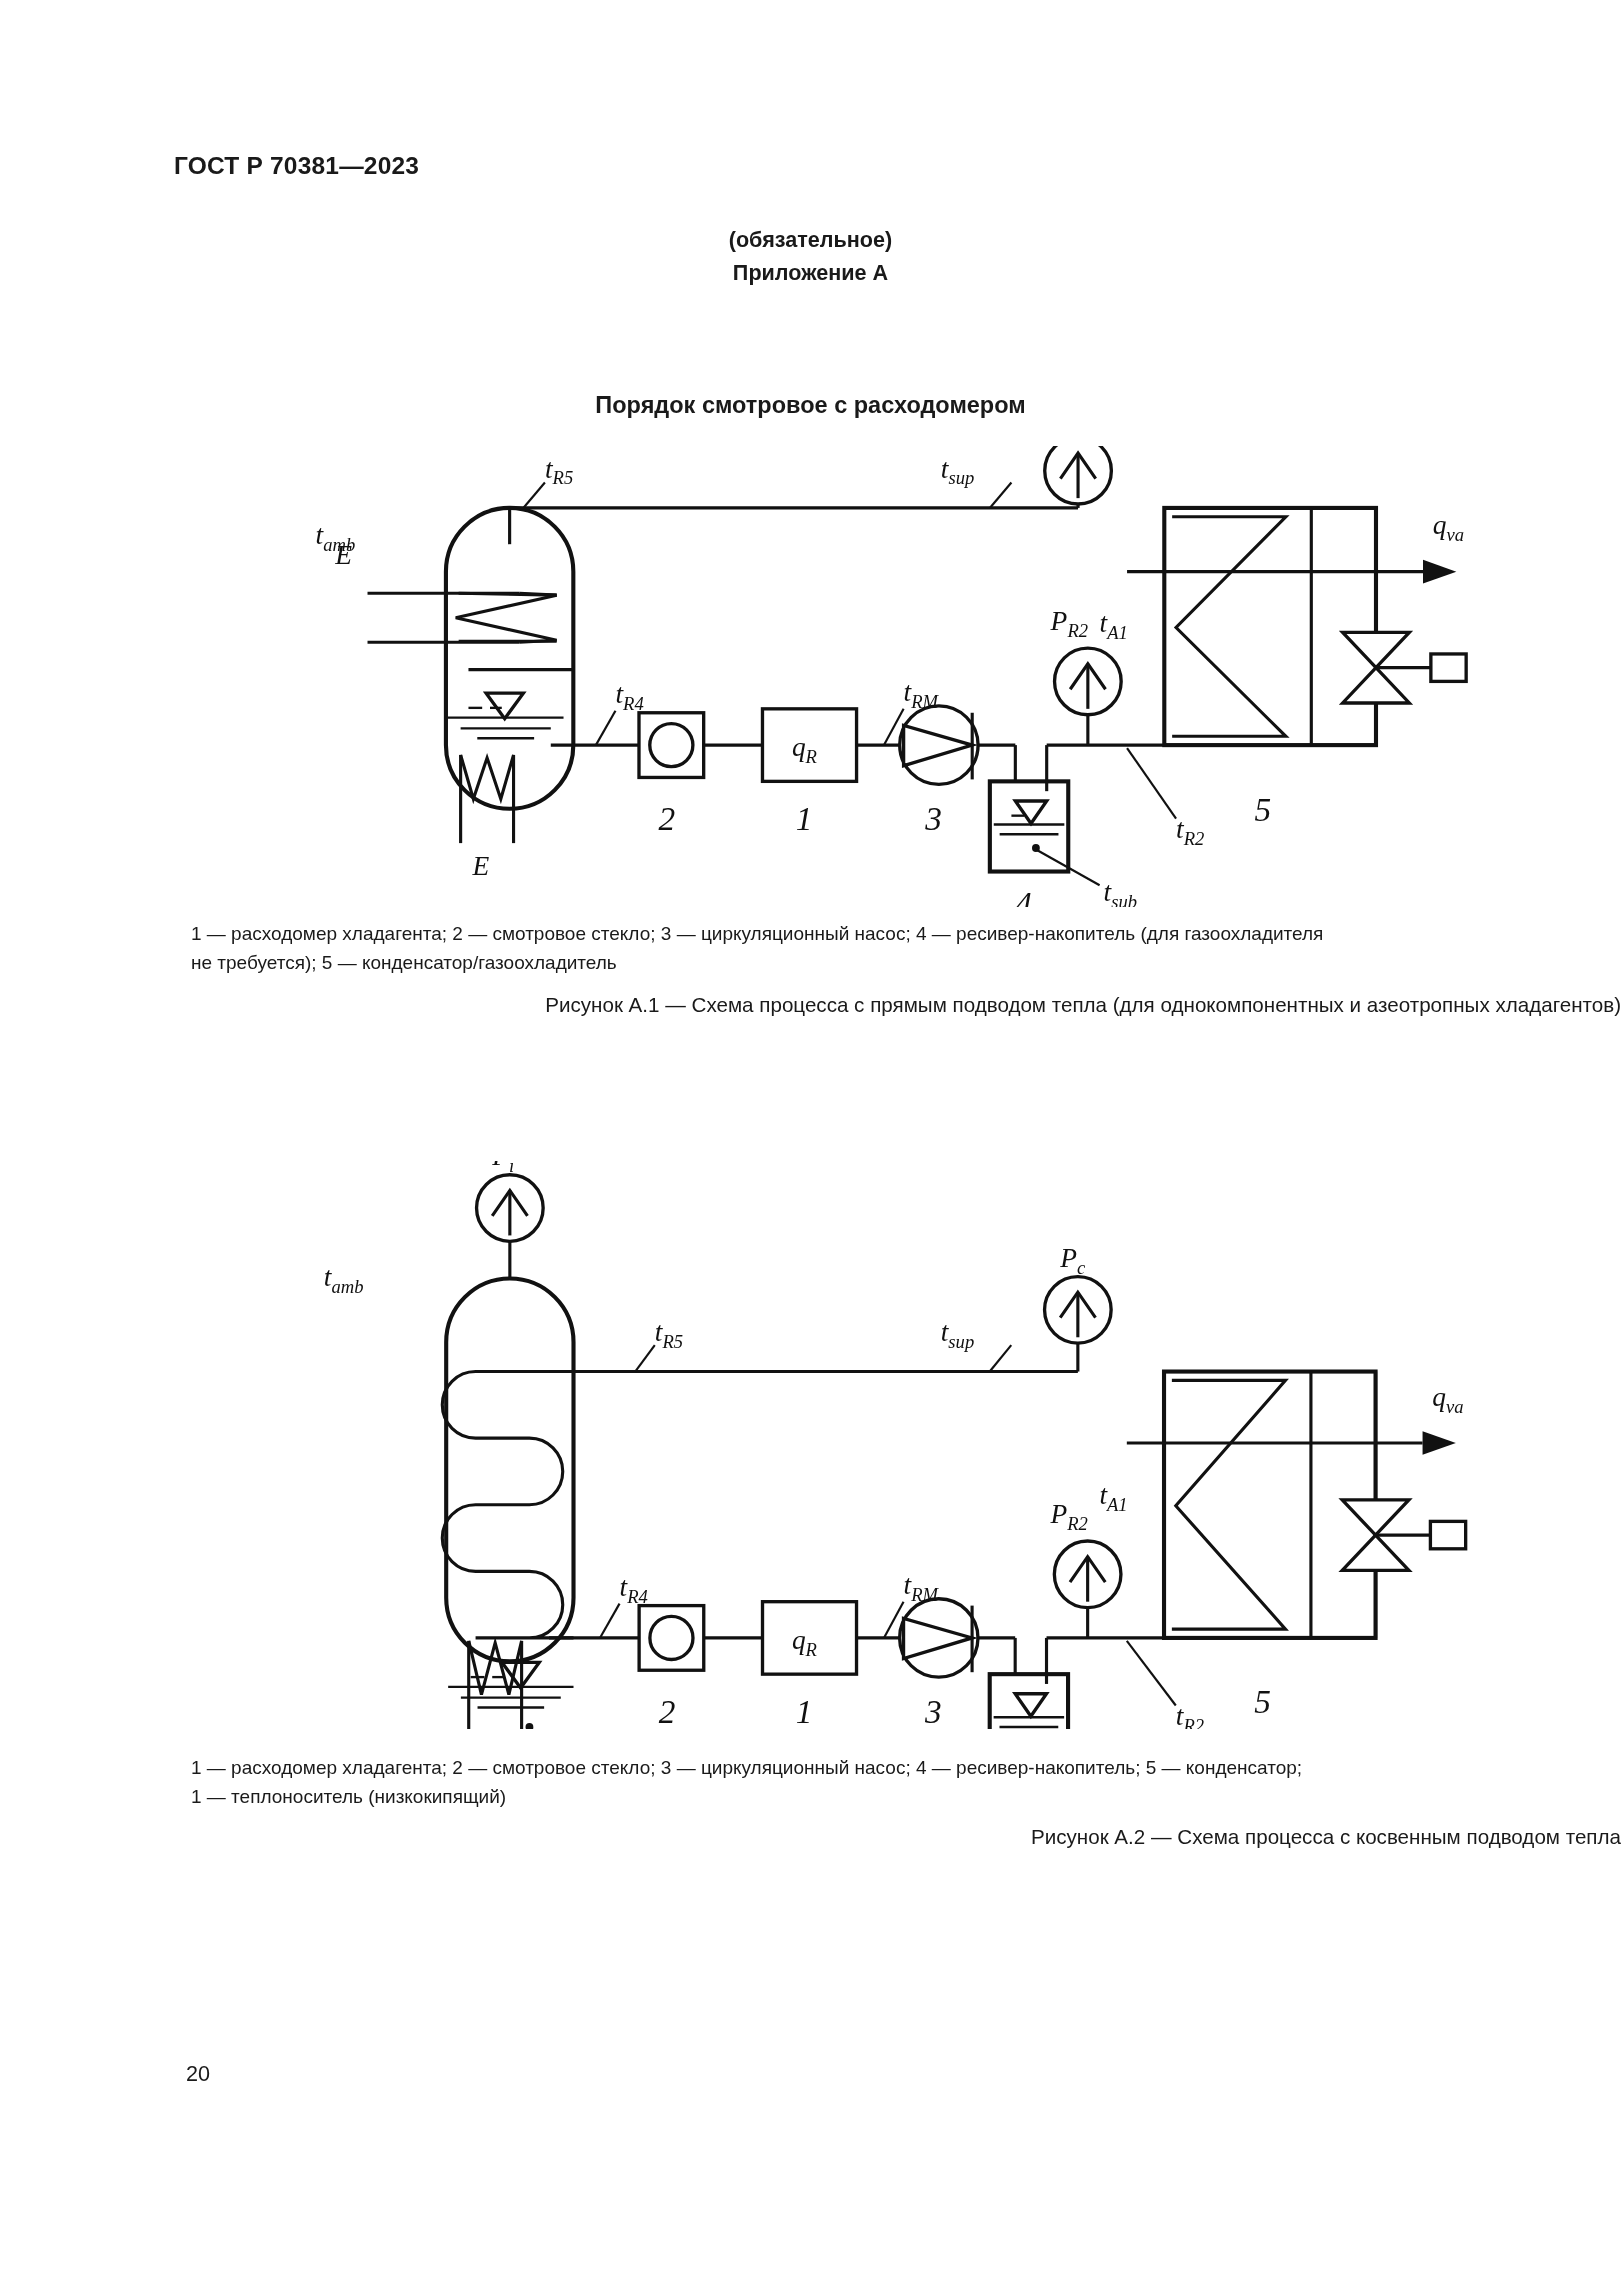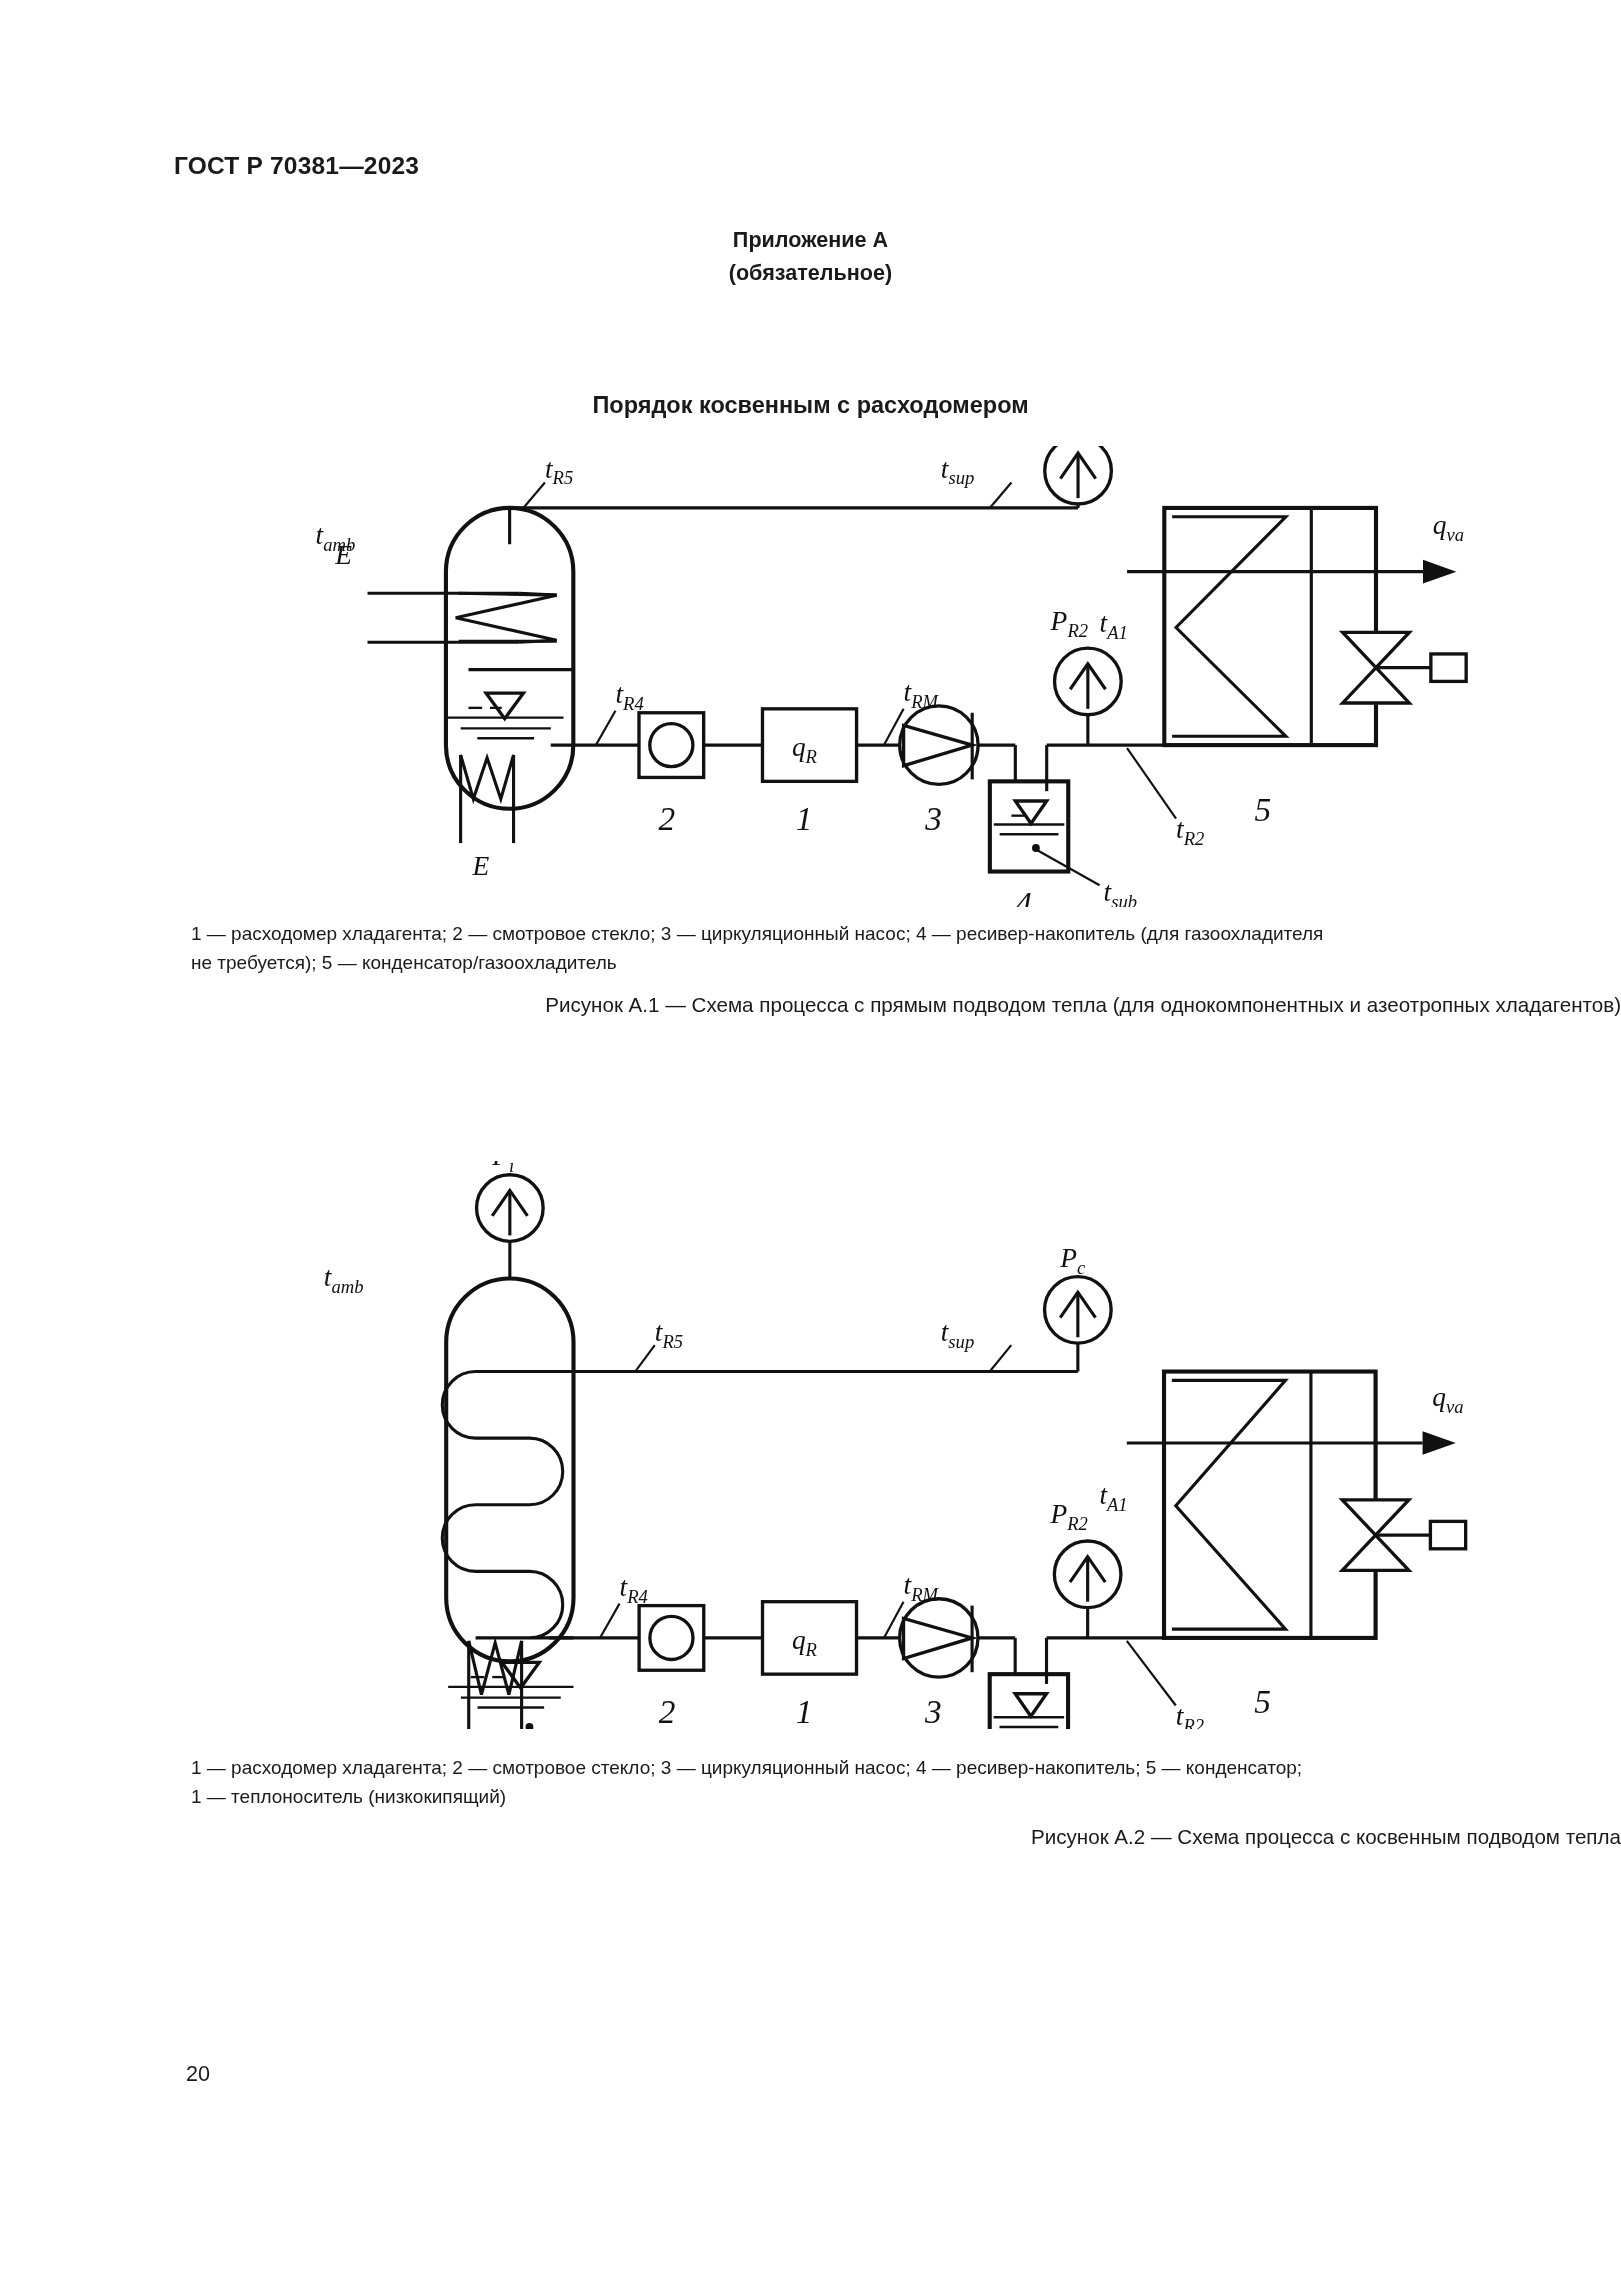--- a/index.html
+++ b/index.html
@@ -128,8 +128,8 @@
   <div class="doc-header">ГОСТ Р 70381—2023</div>
 
   <div class="appendix-block">
+    <div>(обязательное)</div>
     <div>Приложение А</div>
-    <div>(обязательное)</div>
   </div>
 
   <div class="section-title">Порядок косвенным с расходомером</div>

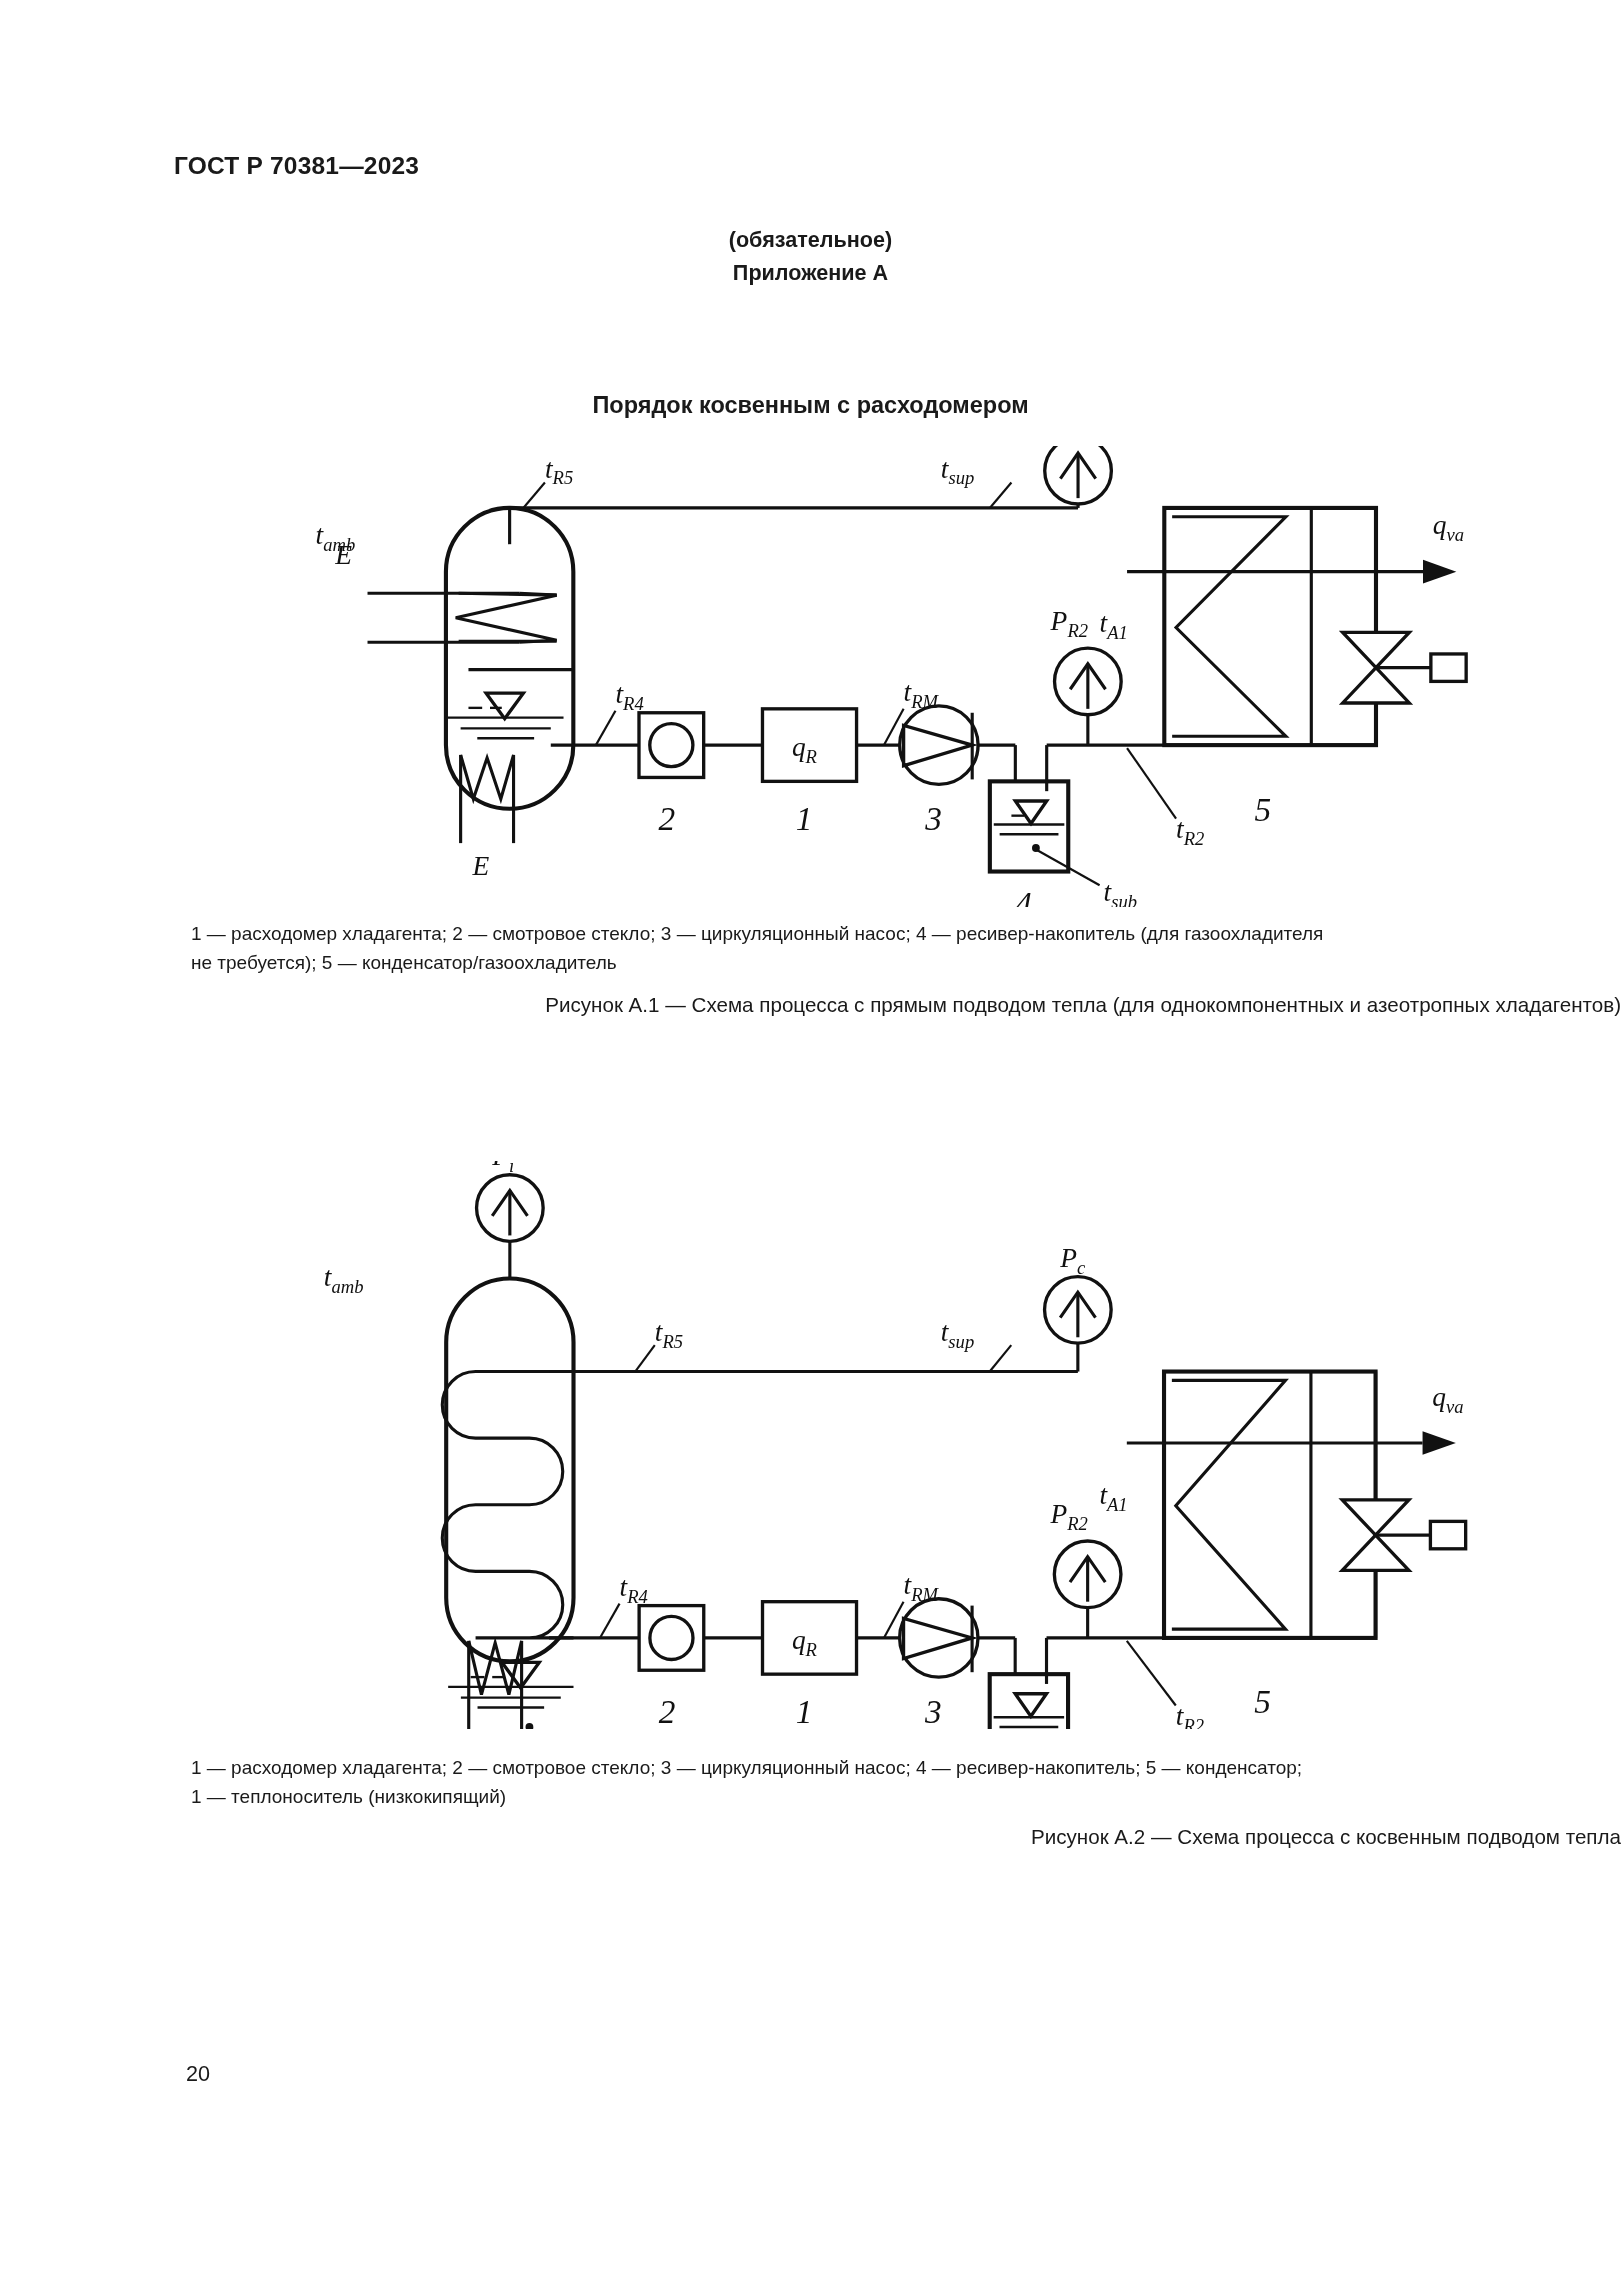--- a/index.html
+++ b/index.html
@@ -132,7 +132,7 @@
     <div>Приложение А</div>
   </div>
 
-  <div class="section-title">Порядок косвенным с расходомером</div>
+  <div class="section-title">Порядок смотровое с расходомером</div>
 
   <div class="fig-wrap" style="top:446px;">
     <svg width="1621" height="461" viewBox="0 0 1654 470">

